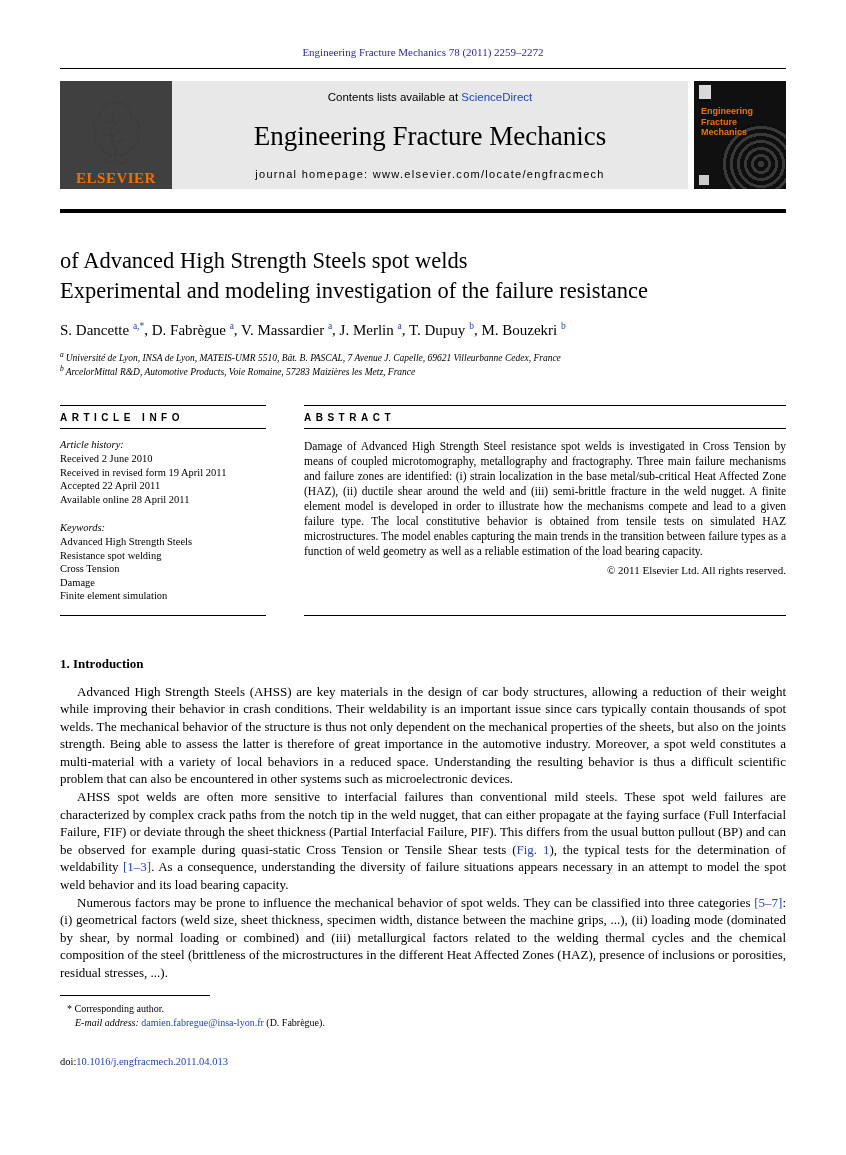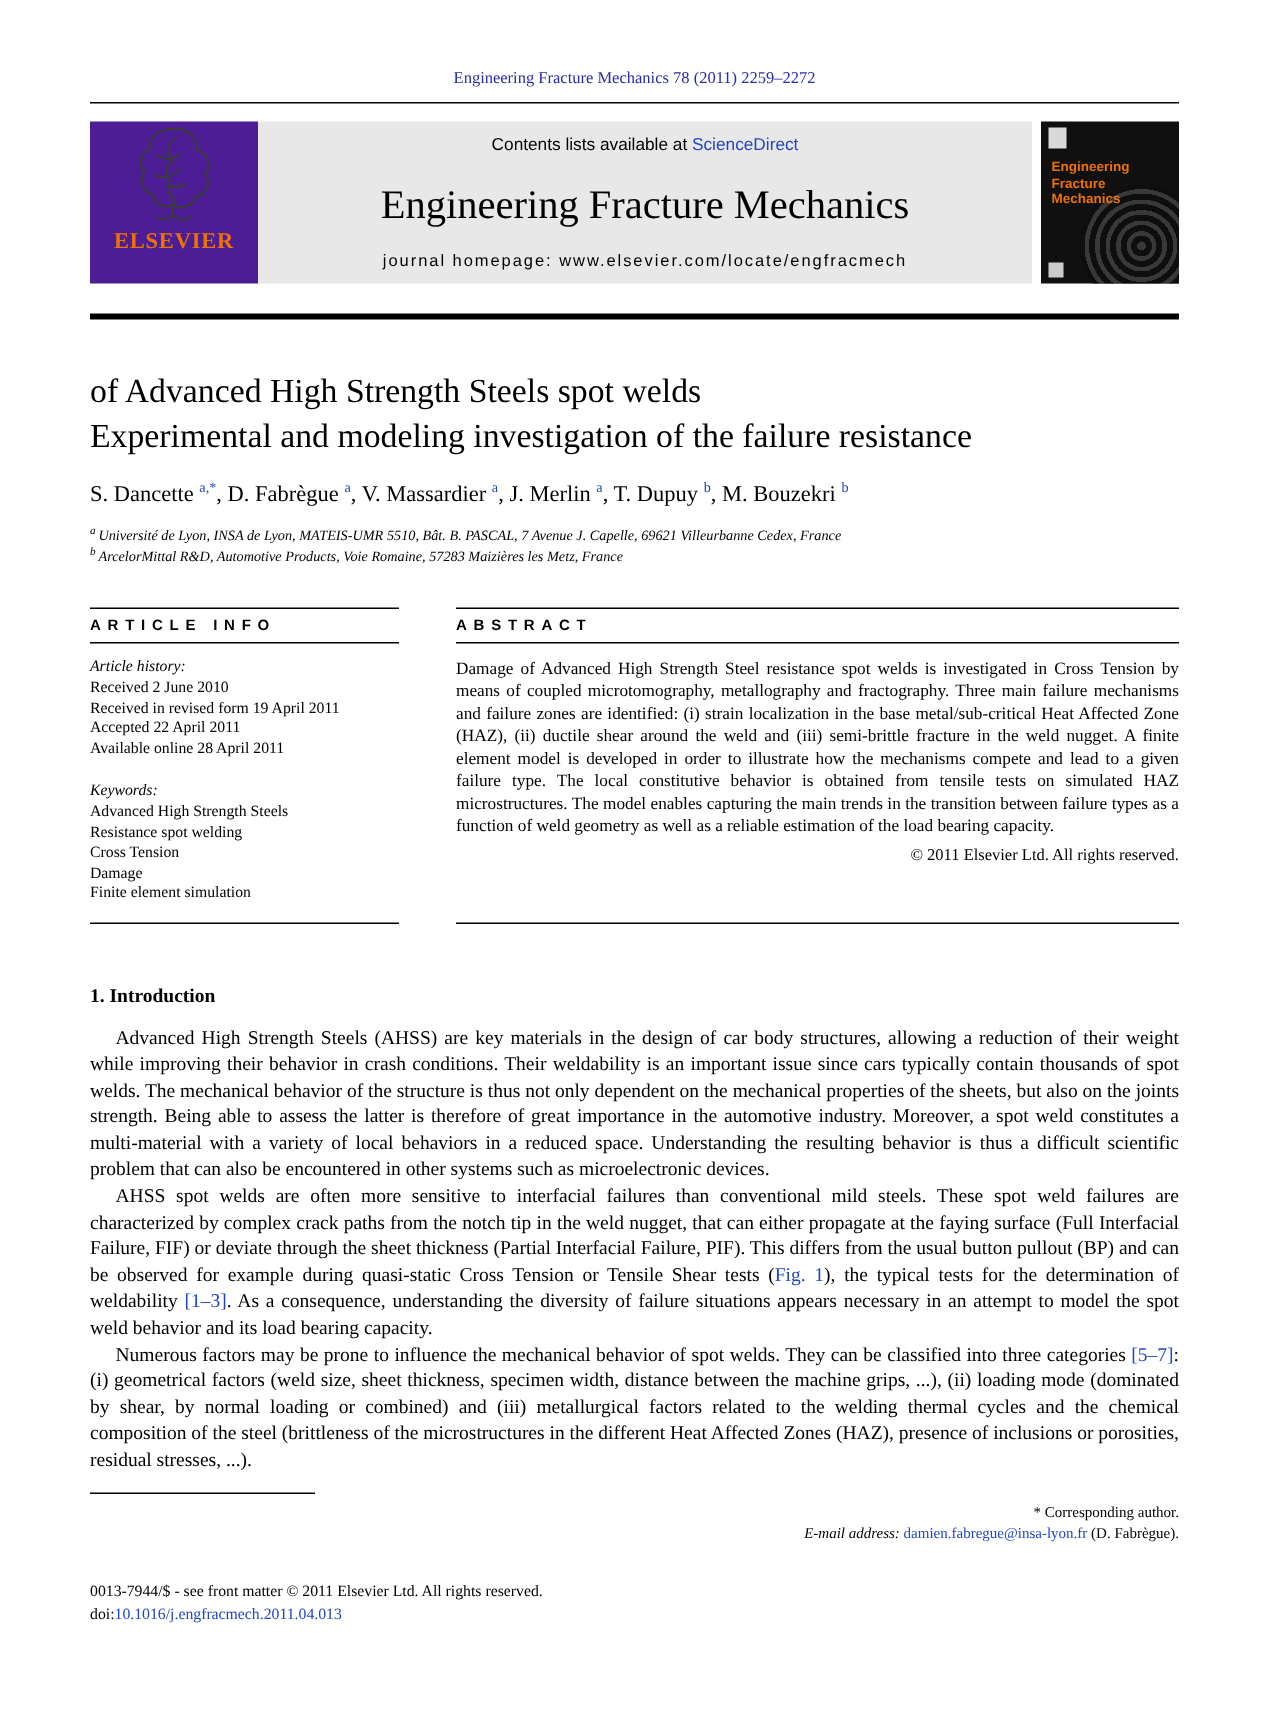--- a/index.html
+++ b/index.html
@@ -10,7 +10,7 @@
   .citation{margin:0;padding-top:46px;text-align:center;font-size:11px;color:var(--citation,#2a2aa8);}
   .citation-rule{margin-top:10px;border-top:1px solid #000;height:0;}
   .masthead{margin-top:12px;display:flex;height:108px;}
-  .mh-left{width:112px;background:#4c1d95;display:flex;flex-direction:column;align-items:center;padding-bottom:2px;box-sizing:border-box;}
+  .mh-left{width:112px;background:#404040;display:flex;flex-direction:column;align-items:center;justify-content:flex-end;padding-bottom:2px;box-sizing:border-box;}
   .tree{width:60px;height:72px;}
   .els-text{font-weight:bold;font-size:15px;letter-spacing:.5px;color:var(--elsevier-orange,#ee7203);}
   .mh-center{flex:1;background:var(--header-bg,#e8e8e8);display:flex;flex-direction:column;align-items:center;justify-content:space-between;padding:10px 0 9px;box-sizing:border-box;}

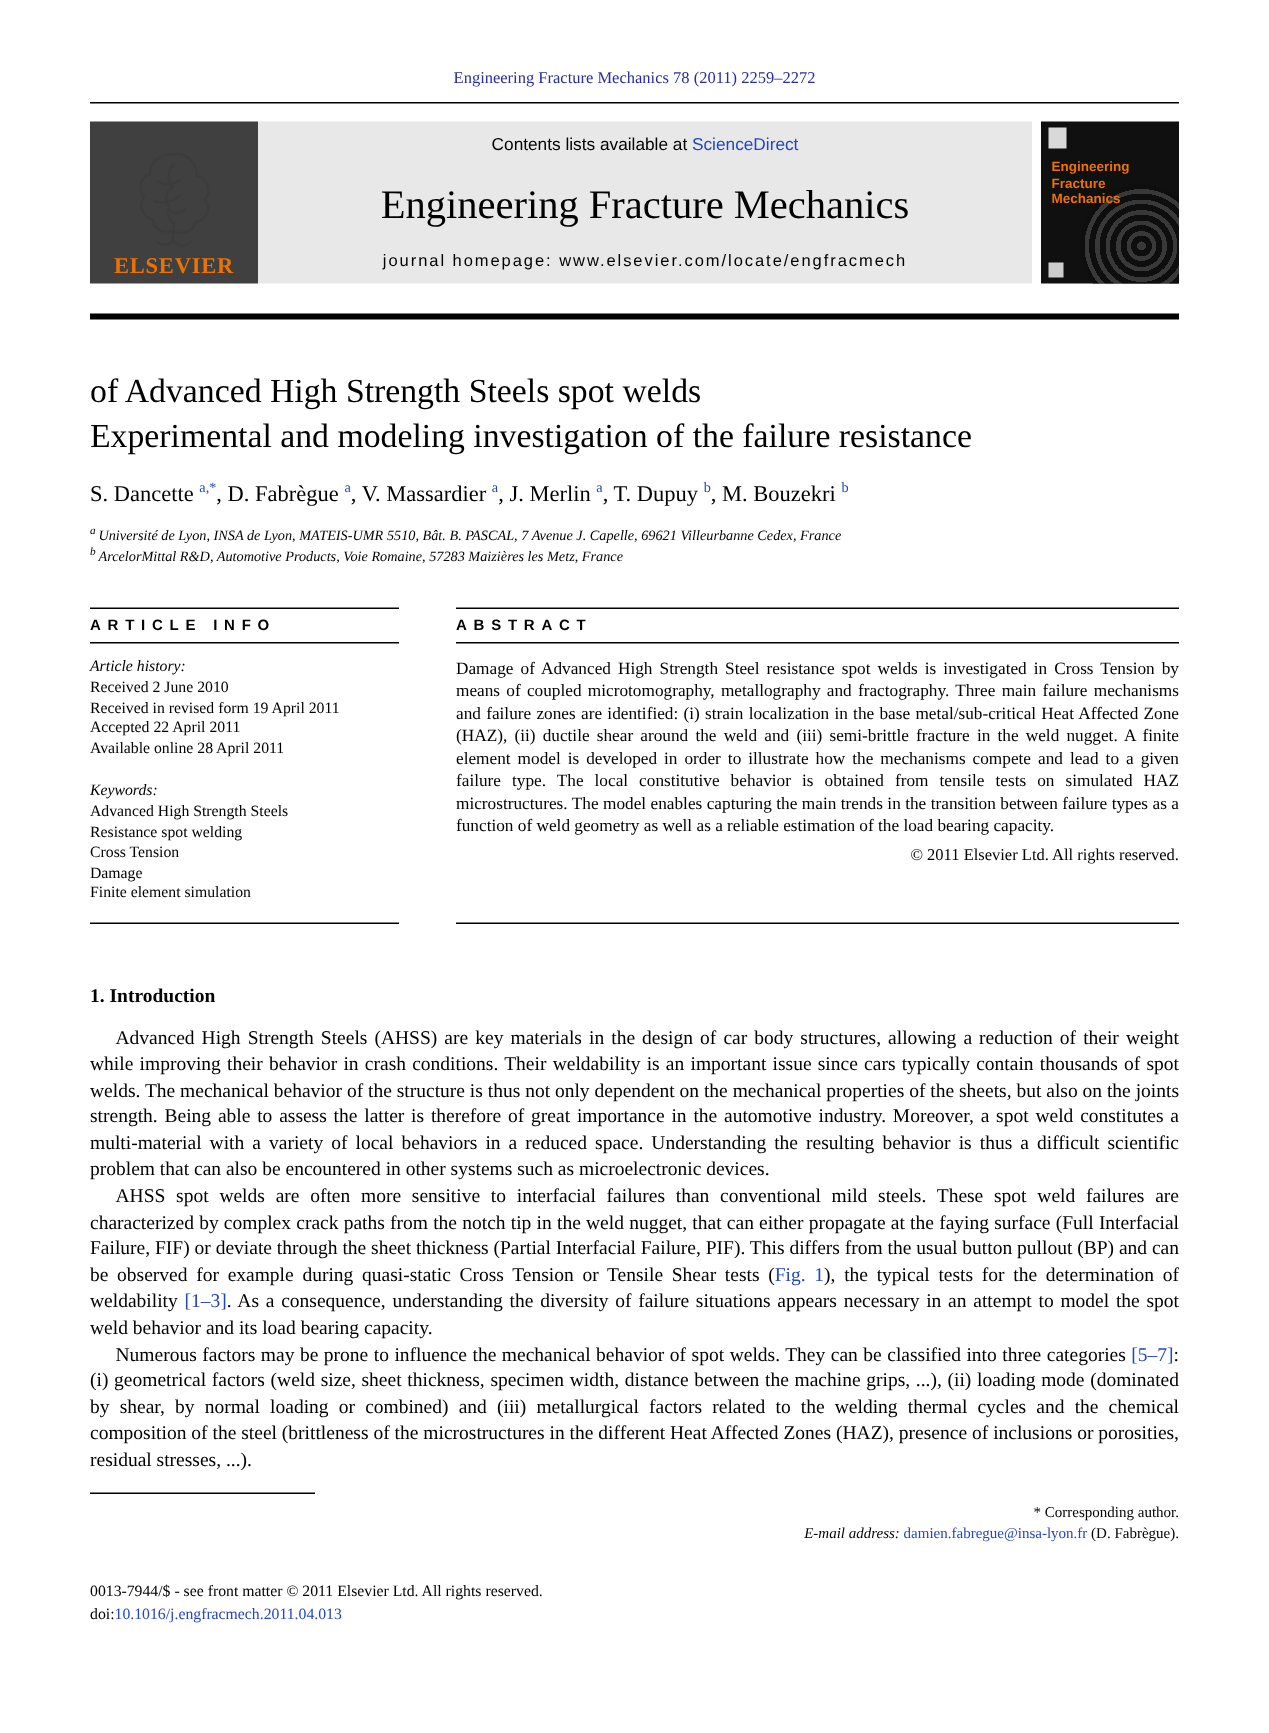--- a/index.html
+++ b/index.html
@@ -53,7 +53,7 @@
   .body-par + .body-par{margin-top:0;}
 
   
-  .footnote{margin-top:13px;text-align:right;}
+  .footnote{margin-top:13px;}
   .fn-rule{width:150px;border-top:1px solid #000;height:0;margin-bottom:6px;}
   .fn-line{font-size:10px;line-height:14px;padding-left:7px;}
   .fn-email{padding-left:15px;}

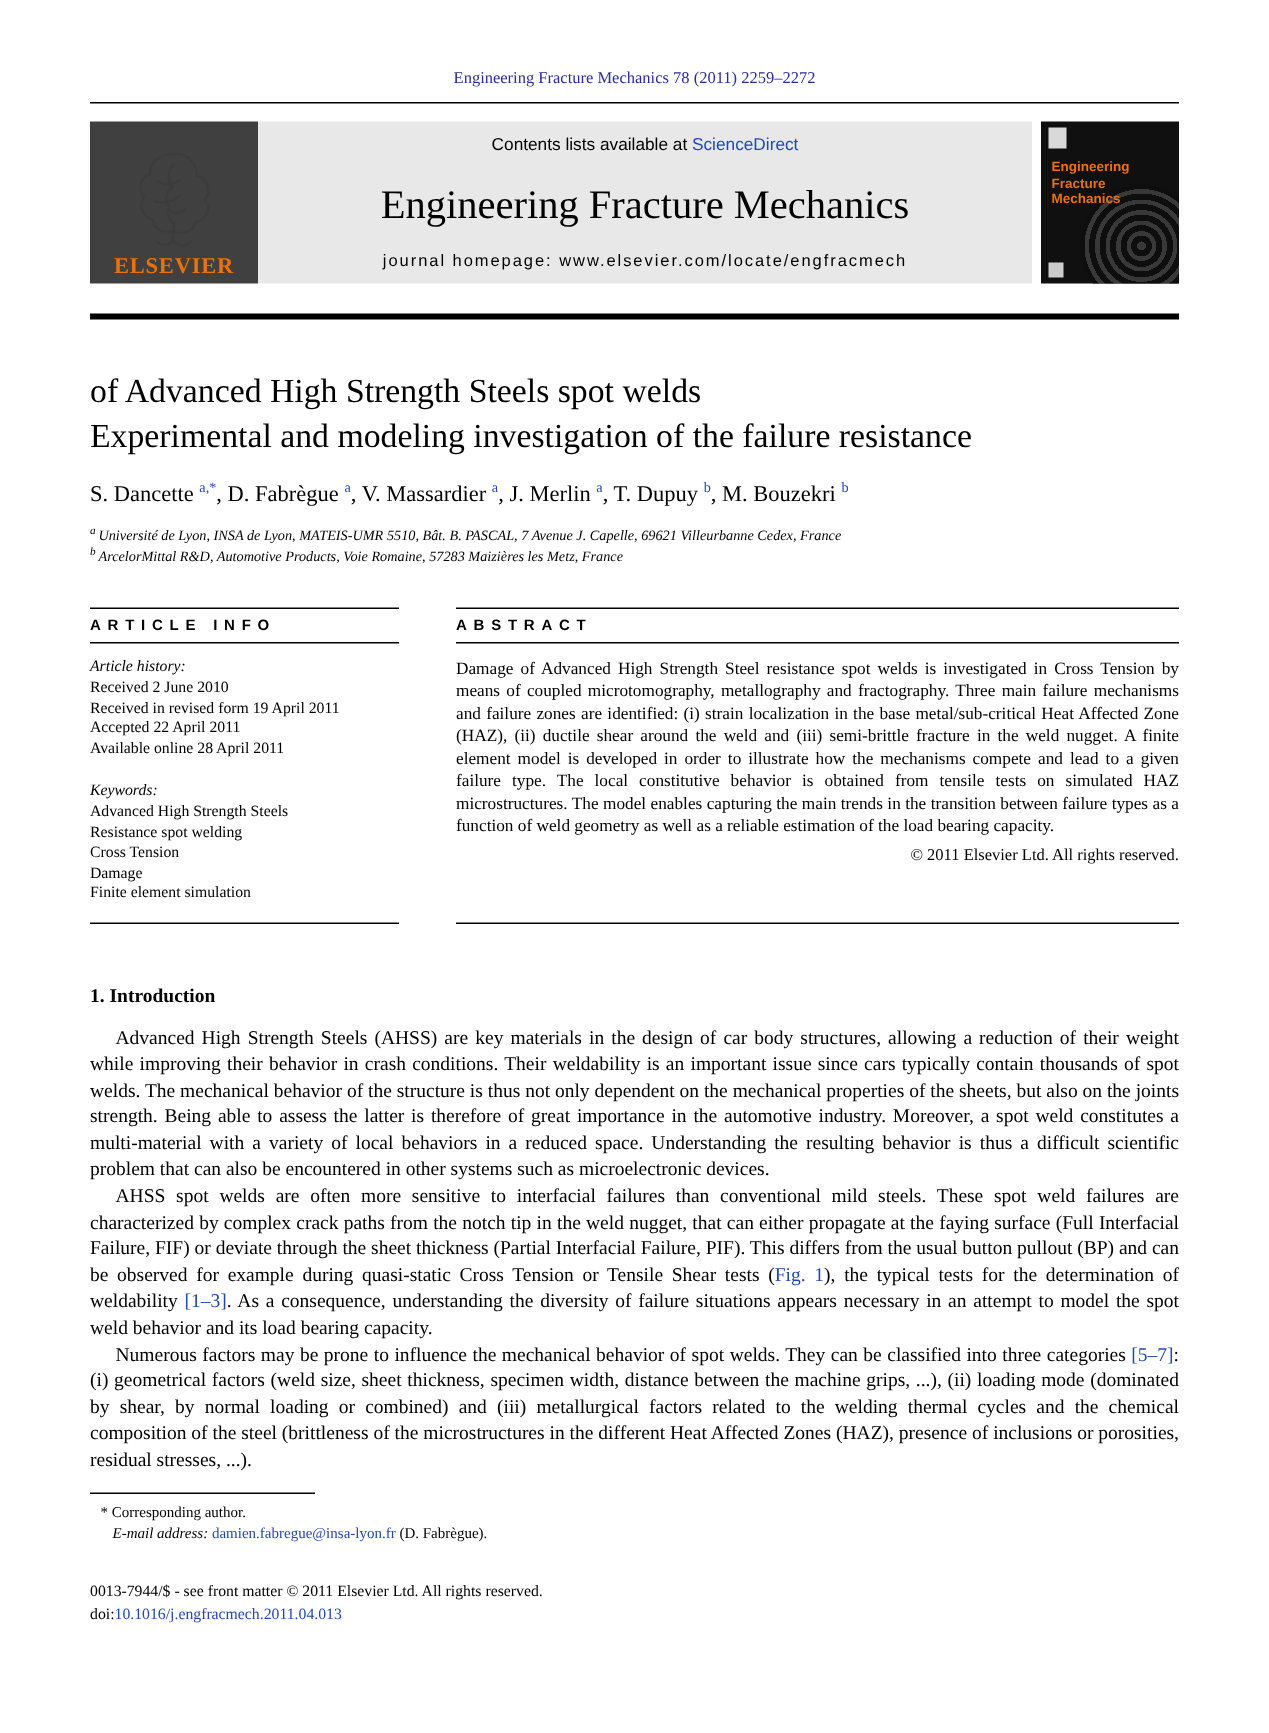--- a/index.html
+++ b/index.html
@@ -160,7 +160,6 @@
   </div>
 
   <div class="footer">
-    <div class="ft-line">0013-7944/$ - see front matter © 2011 Elsevier Ltd. All rights reserved.</div>
     <div class="ft-line"><span>doi:</span><span class="lnk">10.1016/j.engfracmech.2011.04.013</span></div>
   </div>
 

